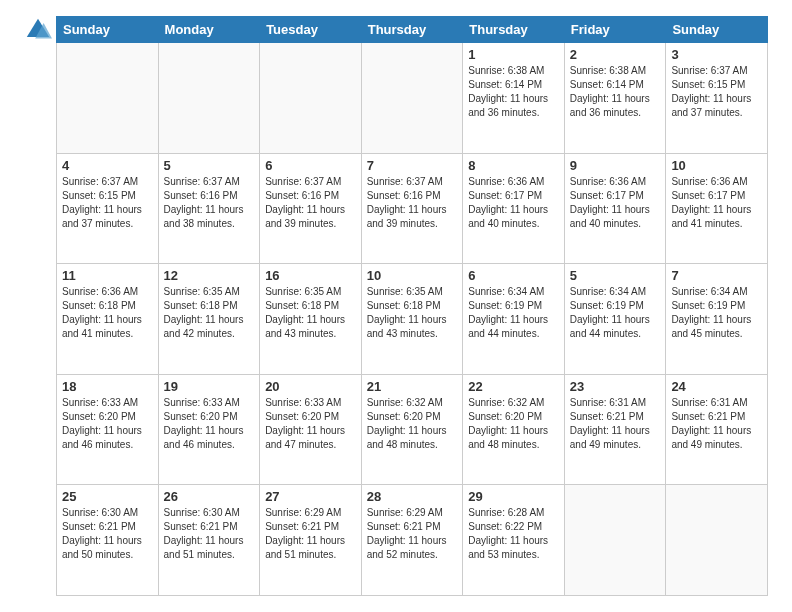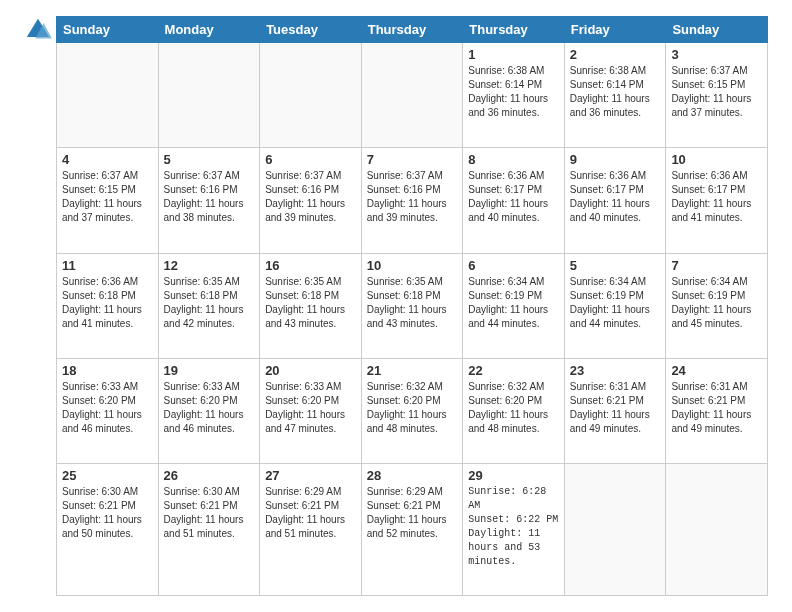--- a/index.html
+++ b/index.html
@@ -316,7 +316,7 @@
           </td>
           <td>
             <span class="day-num">29</span>
-            <div class="day-info" style="white-space: pre-line; font-family: Liberation Mono, monospace;">Sunrise: 6:28 AM
+            <div class="day-info" style="white-space: pre-line;">Sunrise: 6:28 AM
 Sunset: 6:22 PM
 Daylight: 11 hours and 53 minutes.</div>
           </td>

